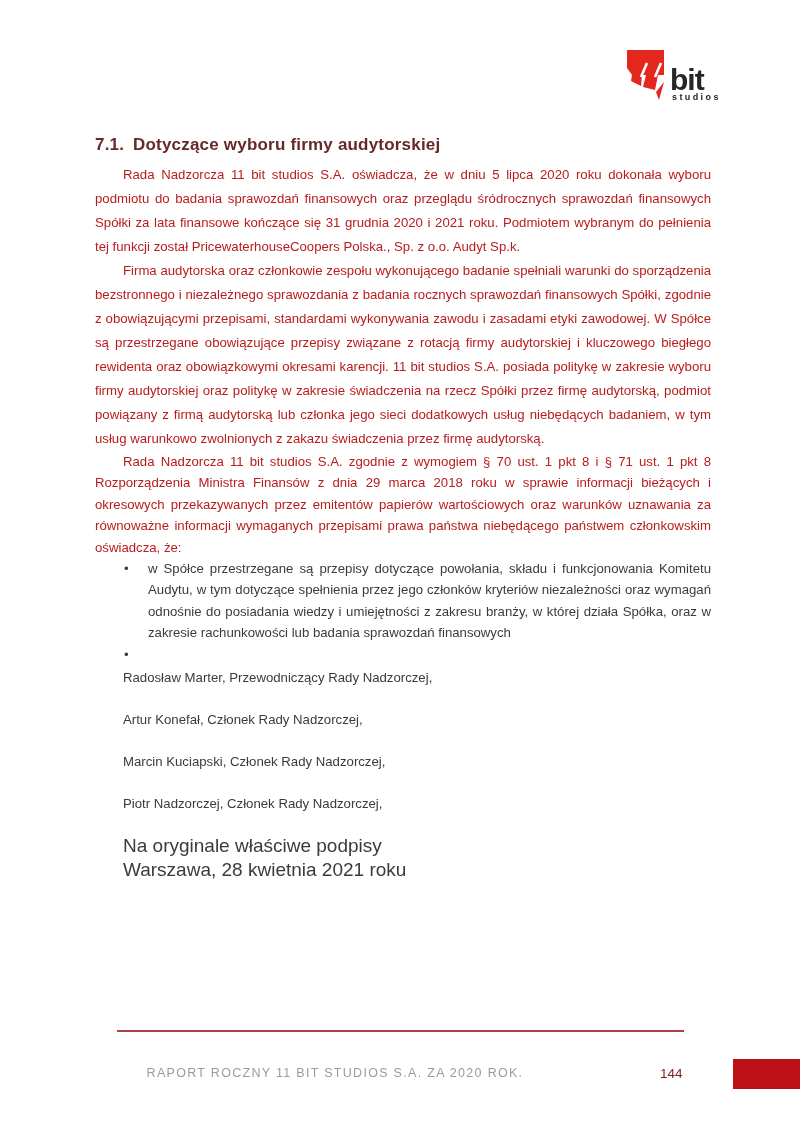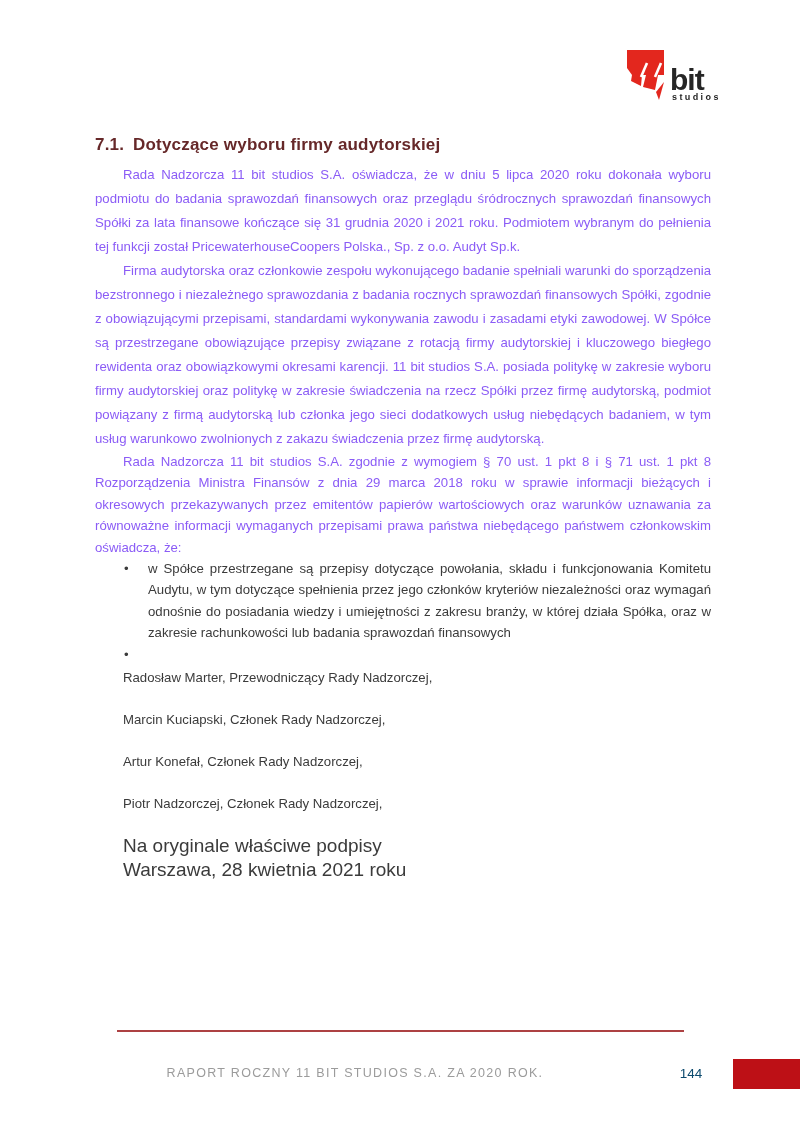--- a/index.html
+++ b/index.html
@@ -37,7 +37,7 @@
     line-height: 24px;
     text-align: justify;
     text-indent: 28px;
-    color: #8b5cf6;
+    color: #b91c1c;
   }
   p.body-para.tight { line-height: 21.4px; }
 

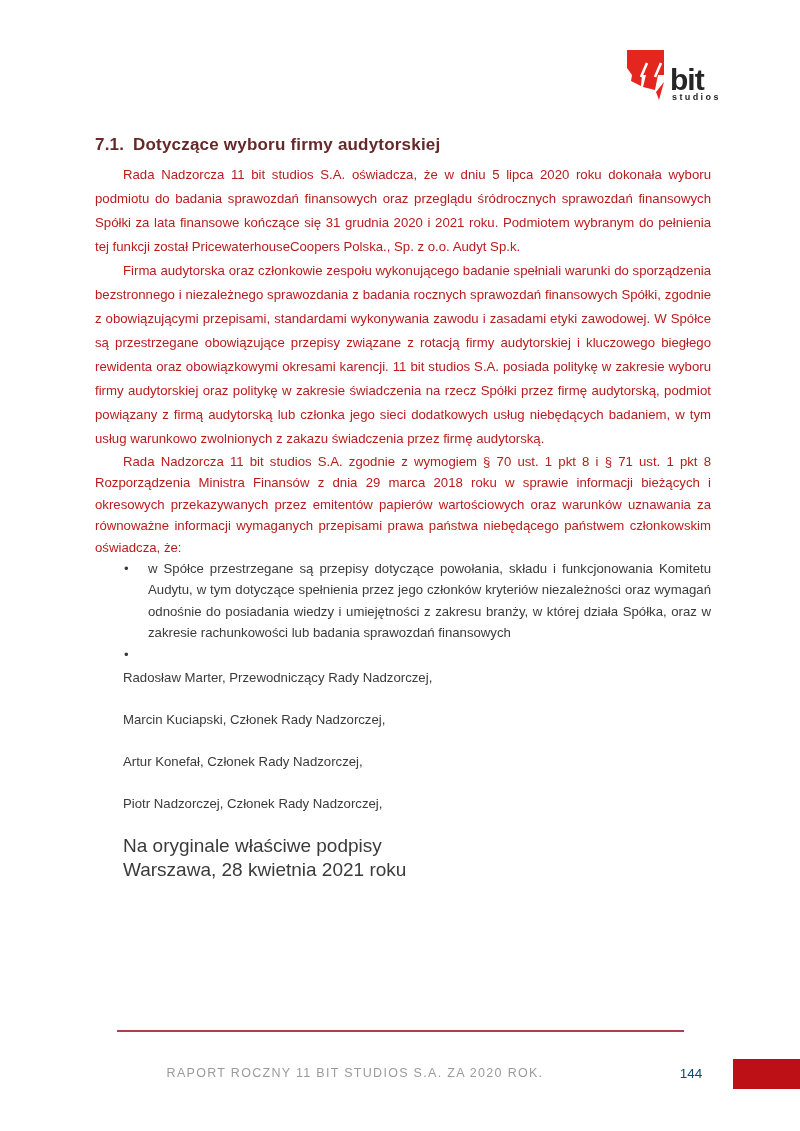--- a/index.html
+++ b/index.html
@@ -144,8 +144,8 @@
 
     <div class="signatories">
       <p class="signatory">Radosław Marter, Przewodniczący Rady Nadzorczej,</p>
+      <p class="signatory">Artur Konefał, Członek Rady Nadzorczej,</p>
       <p class="signatory">Marcin Kuciapski, Członek Rady Nadzorczej,</p>
-      <p class="signatory">Artur Konefał, Członek Rady Nadzorczej,</p>
       <p class="signatory">Piotr Nadzorczej, Członek Rady Nadzorczej,</p>
     </div>
 

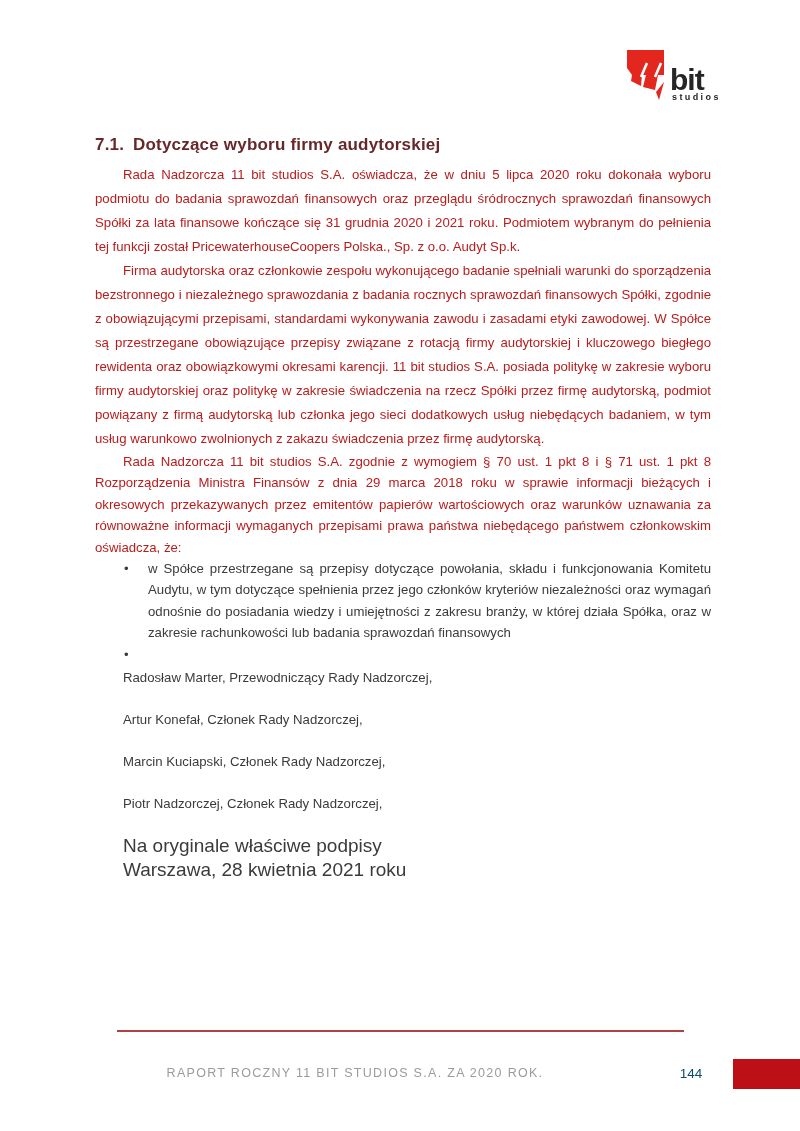--- a/index.html
+++ b/index.html
@@ -81,7 +81,6 @@
     font-size: 12.5px;
     letter-spacing: 1.3px;
     color: #9b9b9b;
-    margin-left: 20px;
   }
   .page-number {
     position: absolute;

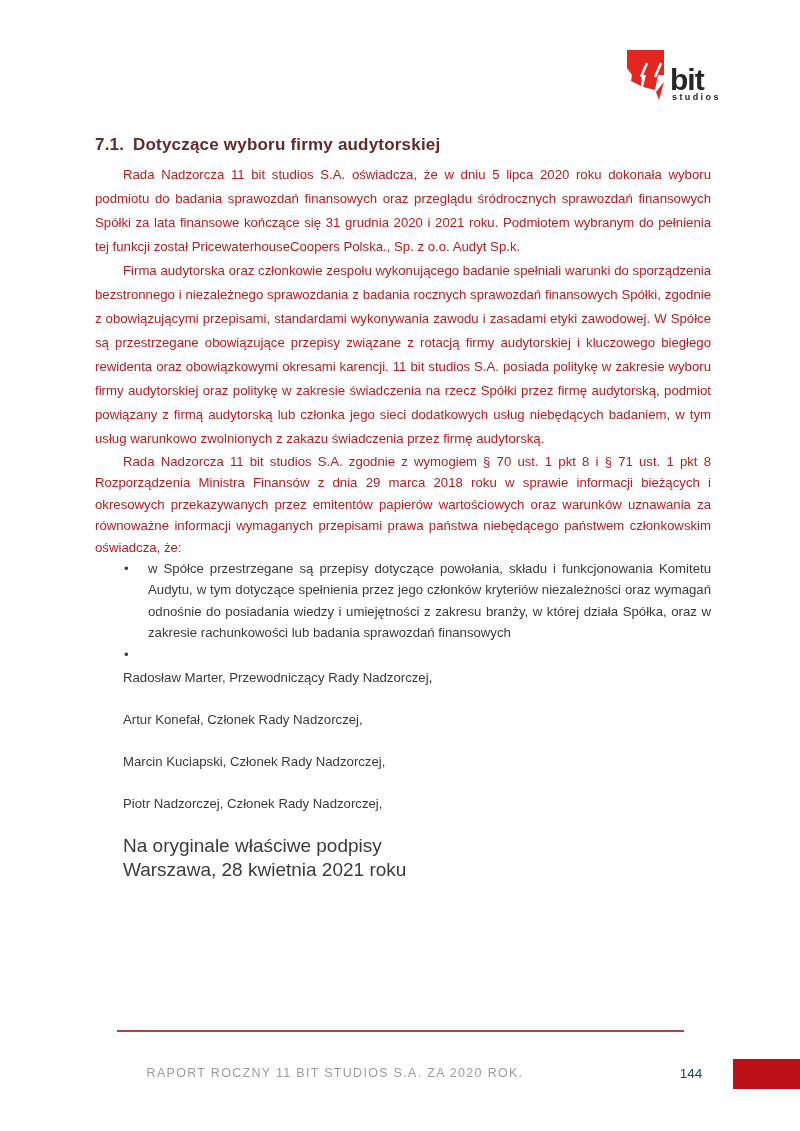--- a/index.html
+++ b/index.html
@@ -86,9 +86,9 @@
     position: absolute;
     left: 660px; top: 1066px;
     width: 62px;
-    text-align: center;
+    text-align: left;
     font-size: 13.5px;
-    color: #0c4a6e;
+    color: #7f1d1d;
   }
   .footer-accent-block {
     position: absolute;

